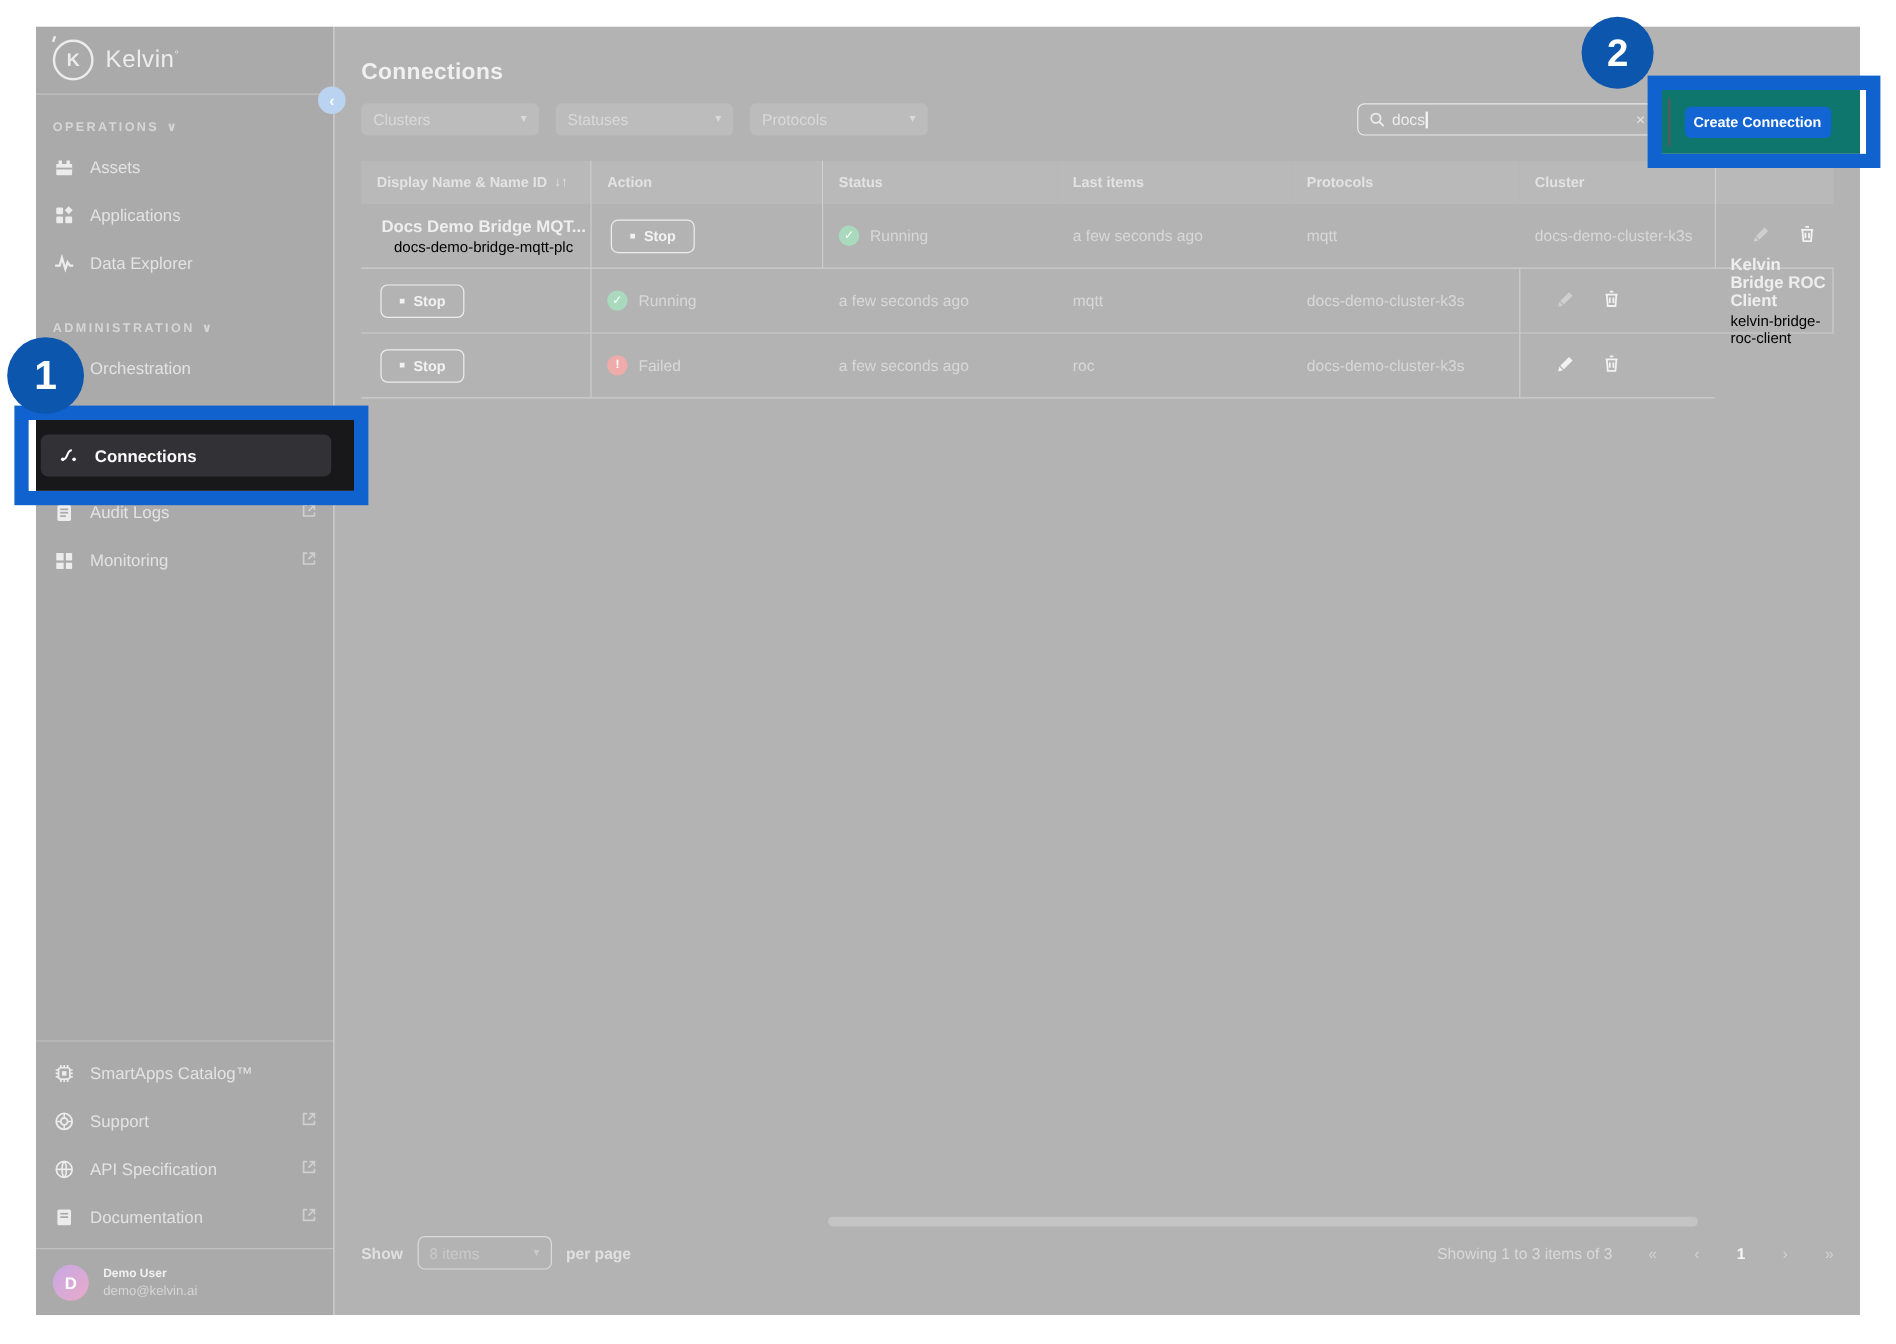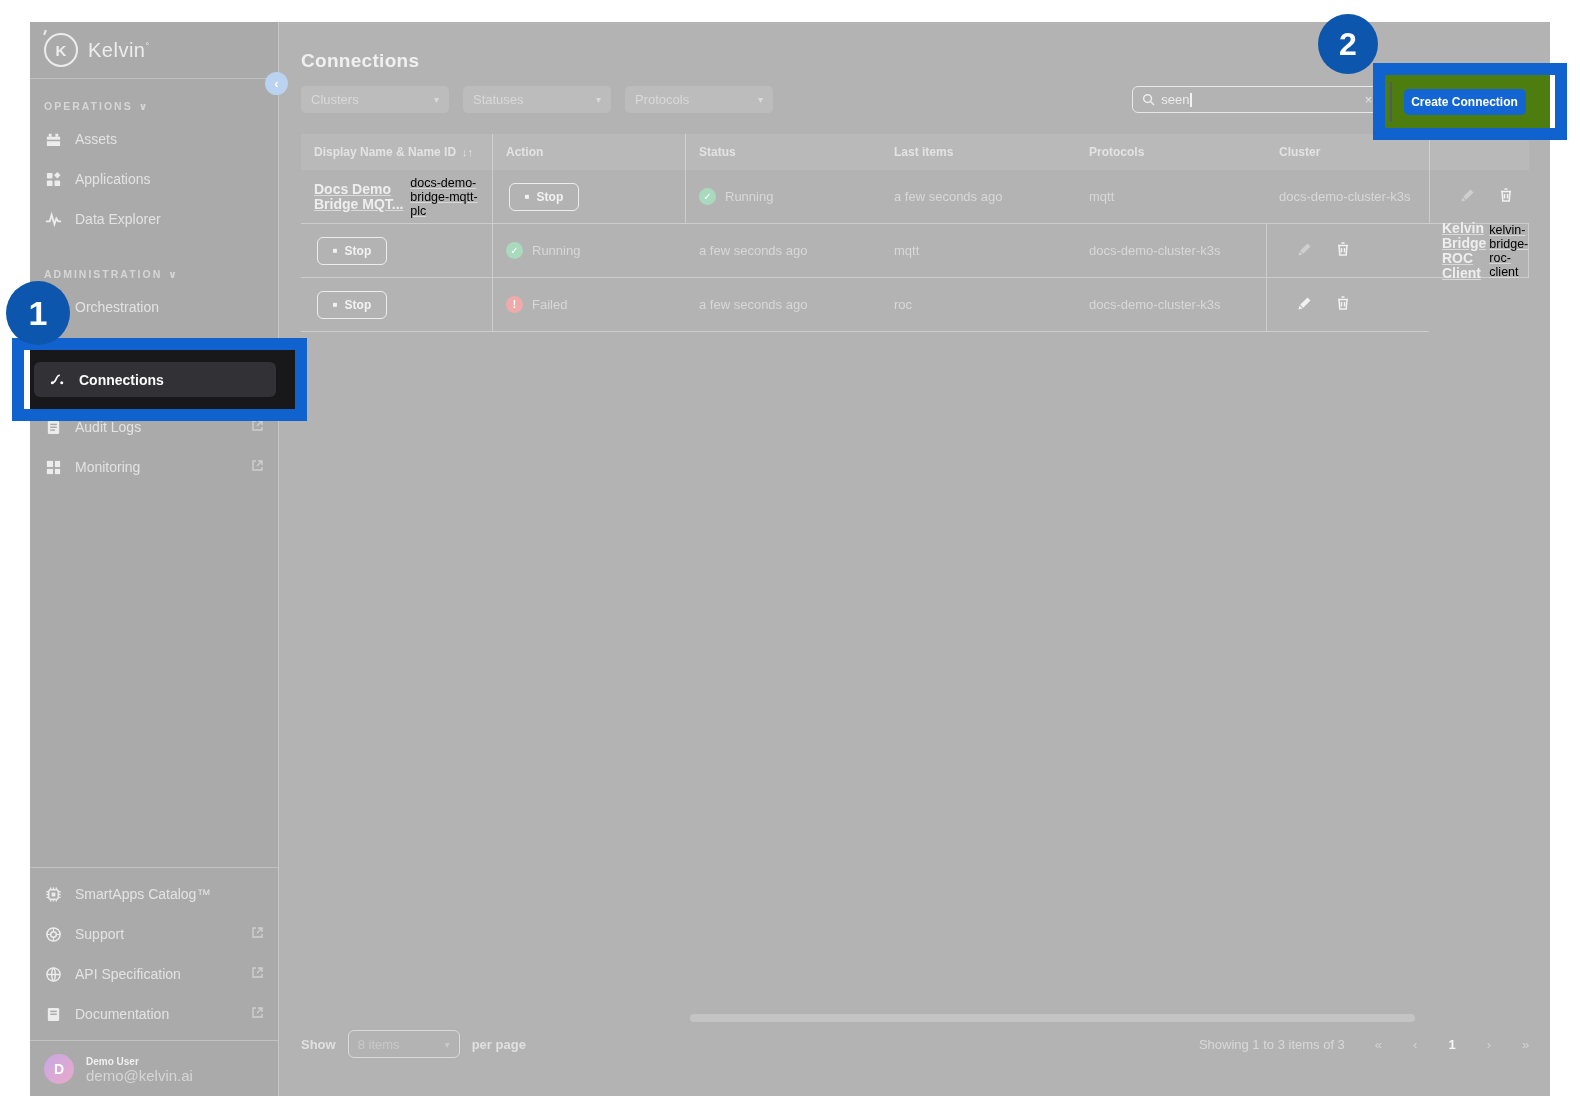--- a/index.html
+++ b/index.html
@@ -314,7 +314,7 @@
                 </svg>
             </span>
             <span class="q">
-                <span>seen</span>
+                <span>docs</span>
                 <span class="cursorbar"></span>
               </span>
             <span class="clear">×</span>

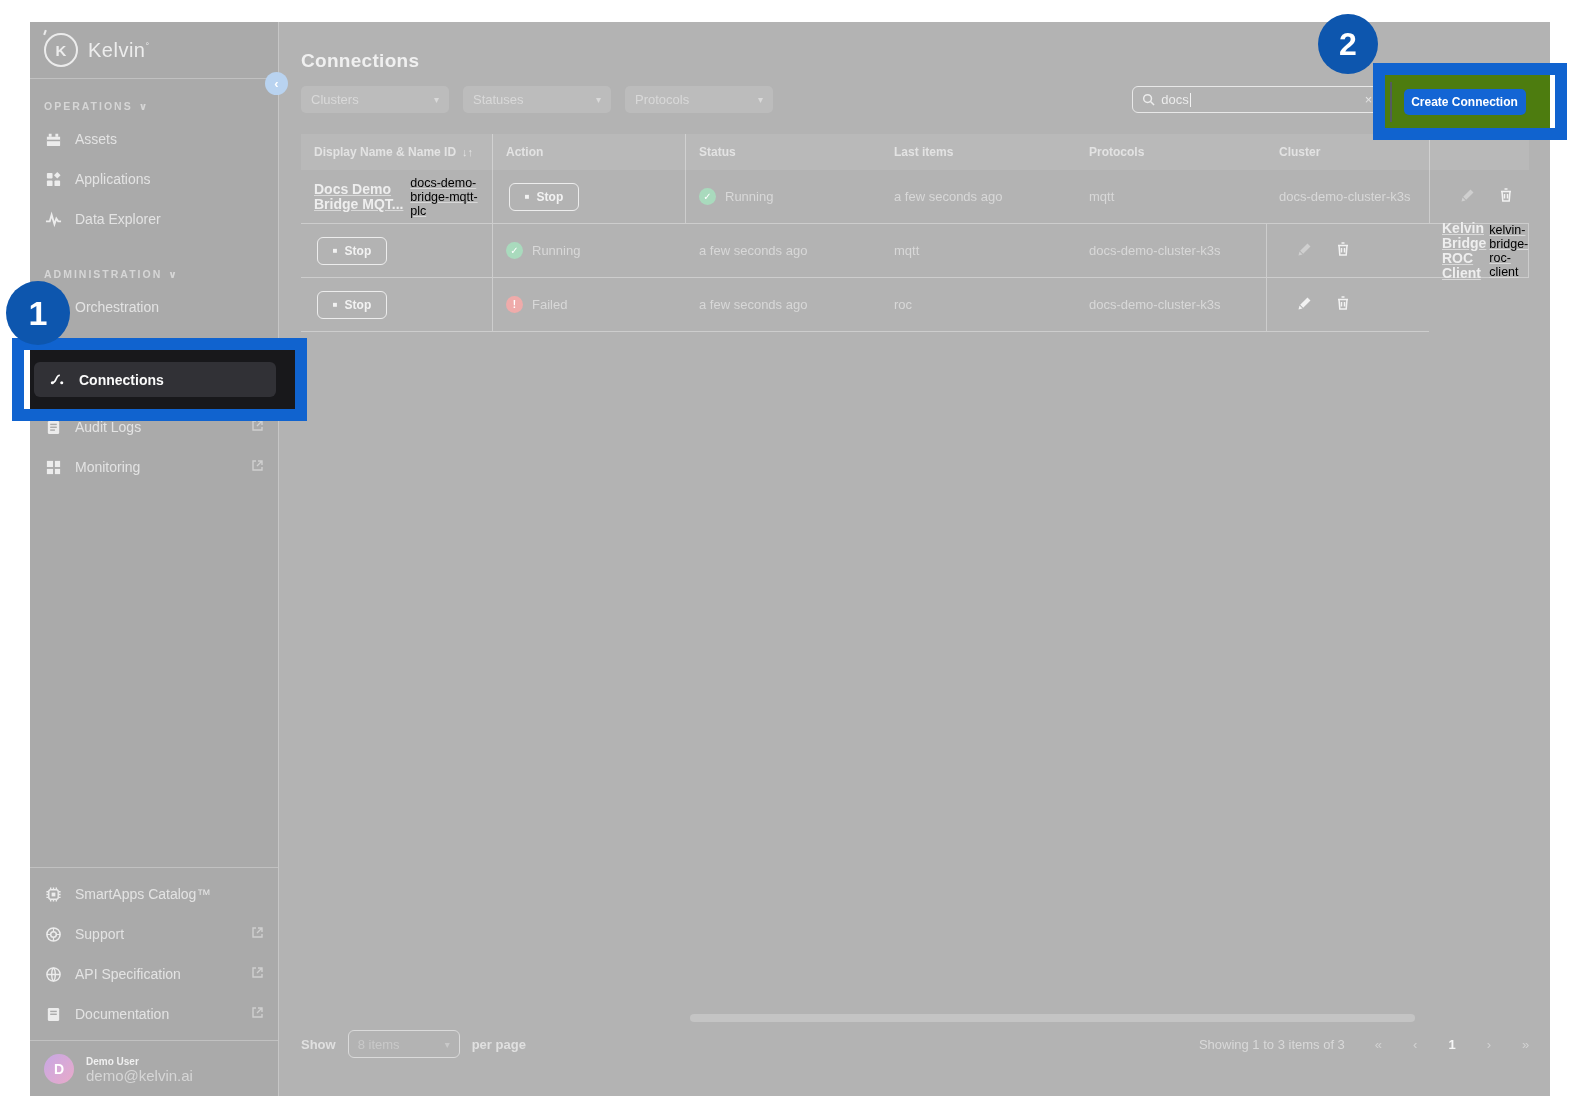--- a/index.html
+++ b/index.html
@@ -97,7 +97,7 @@
     gap:13px;padding:0 14px;box-sizing:border-box;color:#fafafa;font-size:14px;font-weight:600;}
   .hl-pill .icon{color:#ffffff;}
   .hl-box2{left:1373px;top:63px;width:170px;height:53px;}
-  .hl2-dark{flex:1;background:#4d7c0f;display:flex;align-items:center;}
+  .hl2-dark{flex:1;background:#0f766e;display:flex;align-items:center;}
   .hl2-sep{width:1.5px;height:40px;background:#555a60;margin-left:5px;}
   .create-btn{margin-left:12px;width:122px;height:26px;background:#1365d4;border:none;border-radius:5px;
     color:#ffffff;font-size:12px;font-weight:700;display:flex;align-items:center;justify-content:center;

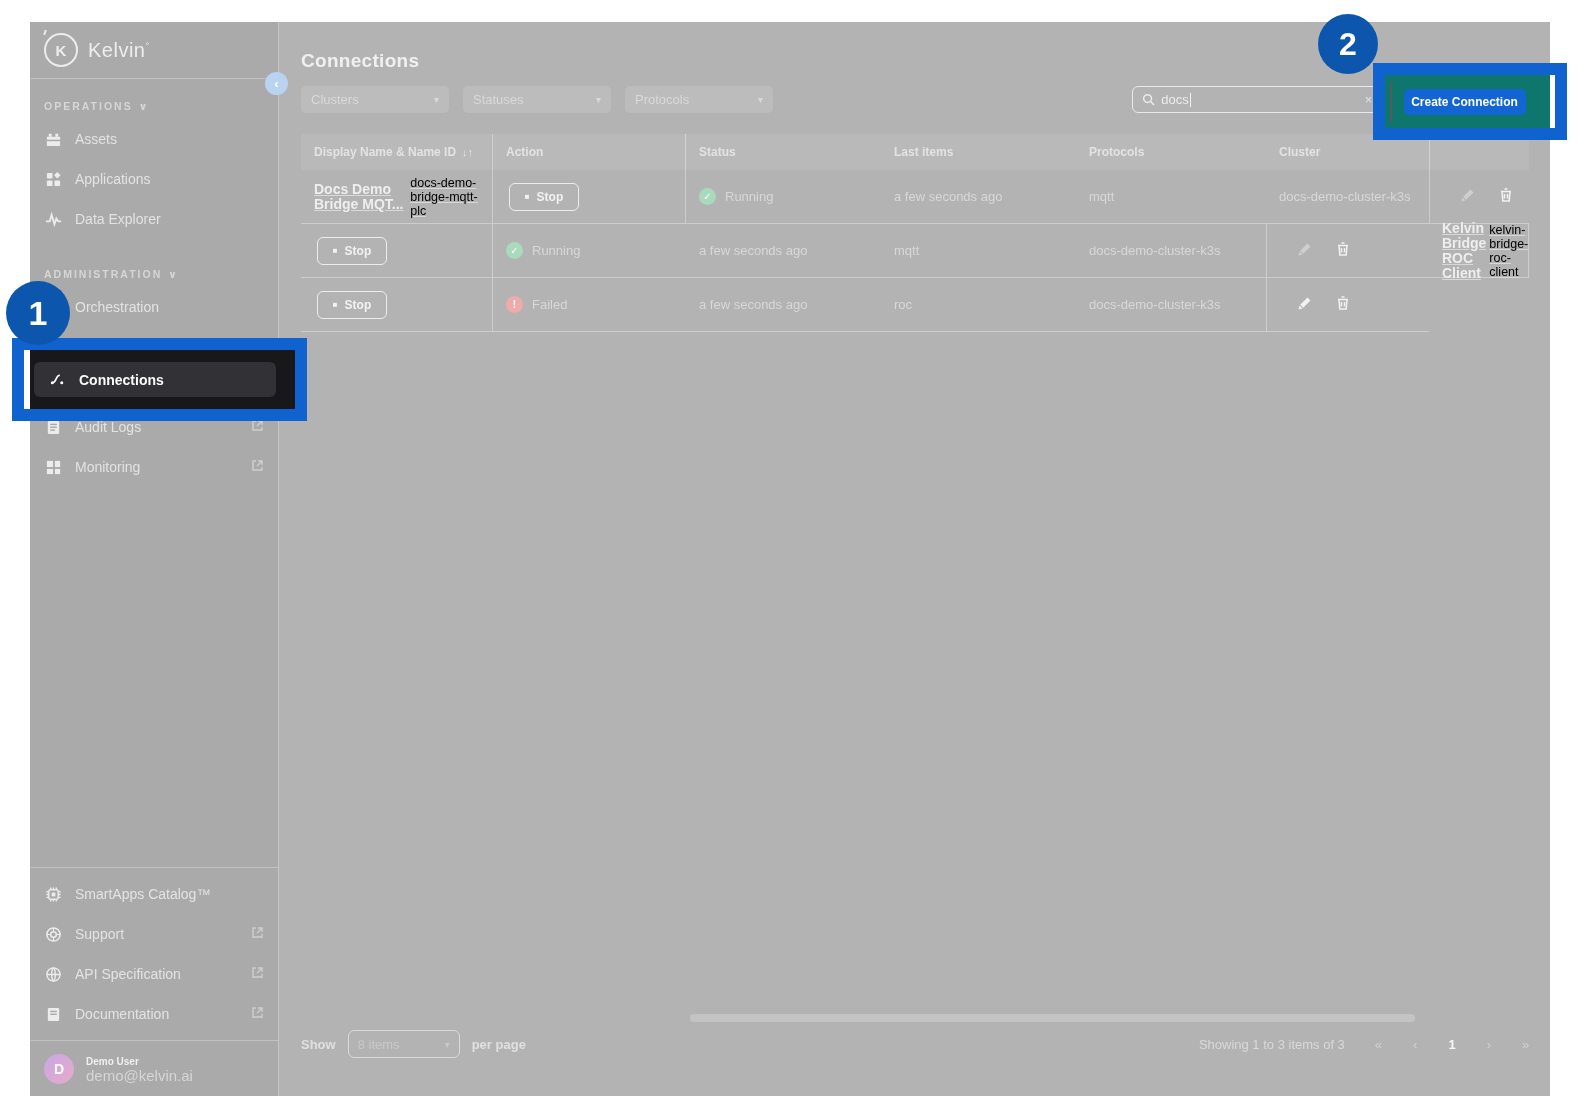--- a/index.html
+++ b/index.html
@@ -61,7 +61,7 @@
   .td{height:54px;border-bottom:1px solid rgba(255,255,255,.35);padding-left:13px;box-sizing:border-box;color:#d8d8d8;font-size:13px;}
   .sep-r{border-right:1px solid rgba(255,255,255,.35);}
   .sep-l{border-left:1px solid rgba(255,255,255,.35);}
-  .name-cell{flex-direction:row;align-items:flex-start;justify-content:center;gap:3px;text-decoration:underline;}
+  .name-cell{flex-direction:column;align-items:flex-start;justify-content:center;gap:3px;}
   .row-name{color:#eeeeee;font-size:14px;font-weight:700;line-height:15px;}
   .row-id{color:#000000;font-size:12.5px;line-height:14px;}
   .sort{font-size:11px;color:#e3e3e3;margin-left:6px;font-weight:400;}

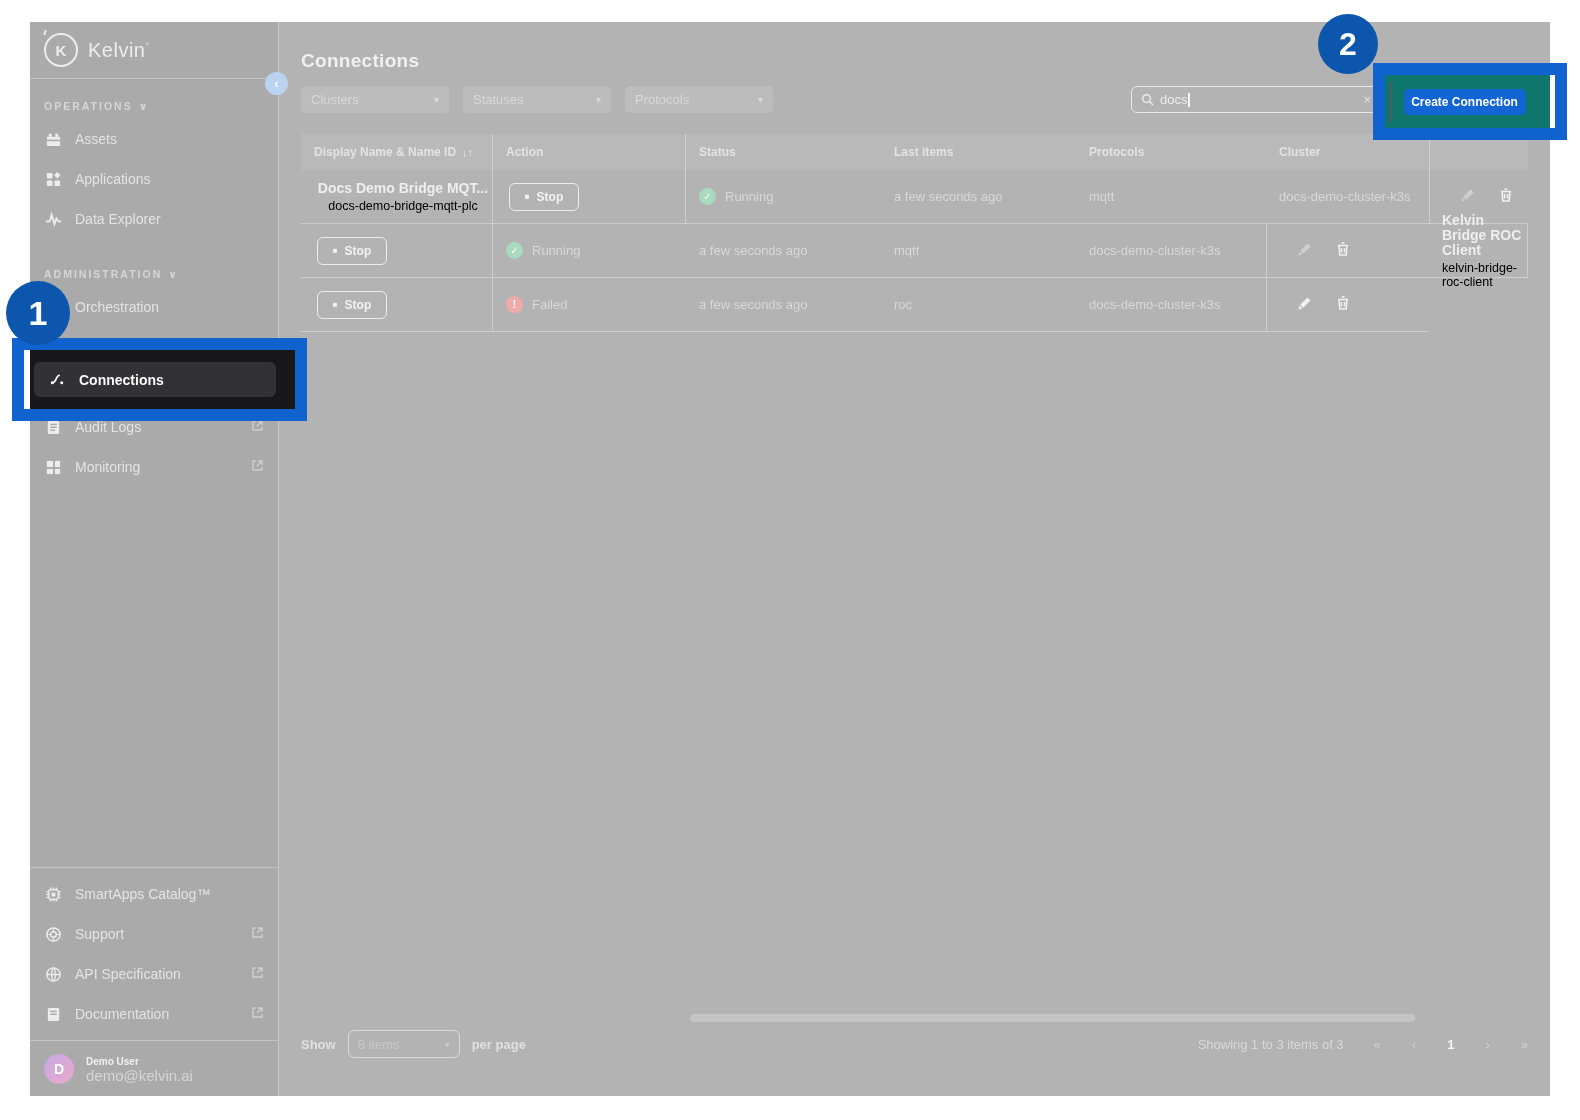--- a/index.html
+++ b/index.html
@@ -30,7 +30,7 @@
   .avatar{width:30px;height:30px;border-radius:50%;background:linear-gradient(135deg,#c7a8e4,#e9aac9);
     color:#fff;font-size:14px;font-weight:700;display:flex;align-items:center;justify-content:center;}
   .user-name{color:#f0f0f0;font-size:10px;font-weight:700;line-height:15px;}
-  .user-email{color:#d6d6d6;font-size:15px;line-height:14px;}
+  .user-email{color:#d6d6d6;font-size:11px;line-height:14px;}
   .collapse-btn{position:absolute;left:235px;top:50px;width:23px;height:23px;border-radius:50%;background:#b9d3f0;
     color:#ffffff;font-size:13px;font-weight:700;display:flex;align-items:center;justify-content:center;z-index:5;}
 

